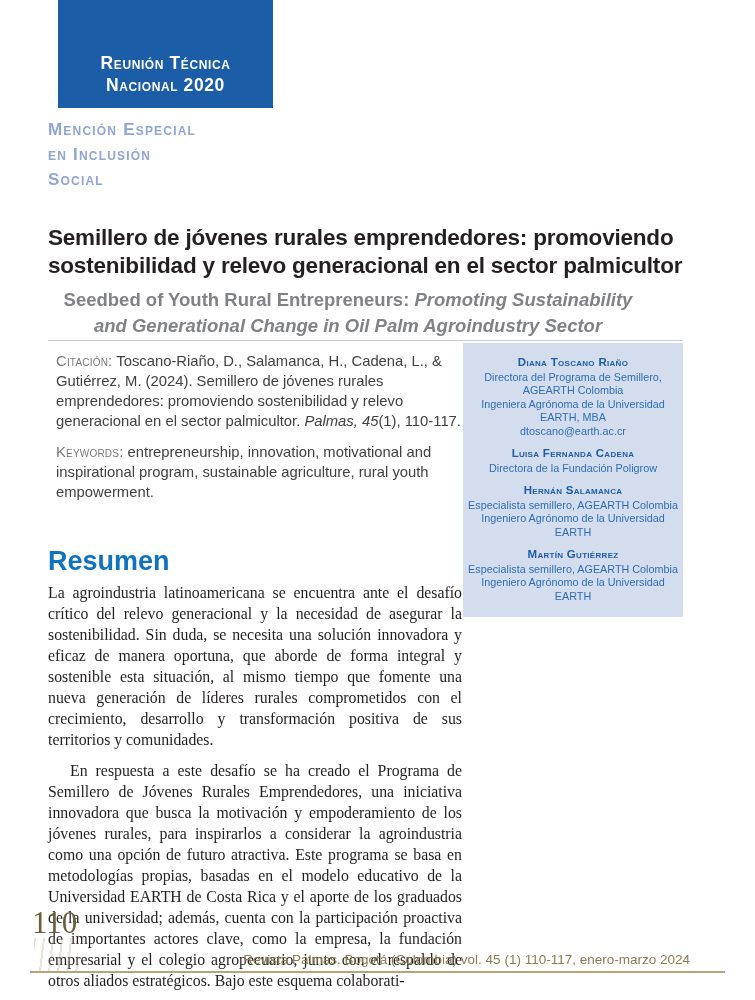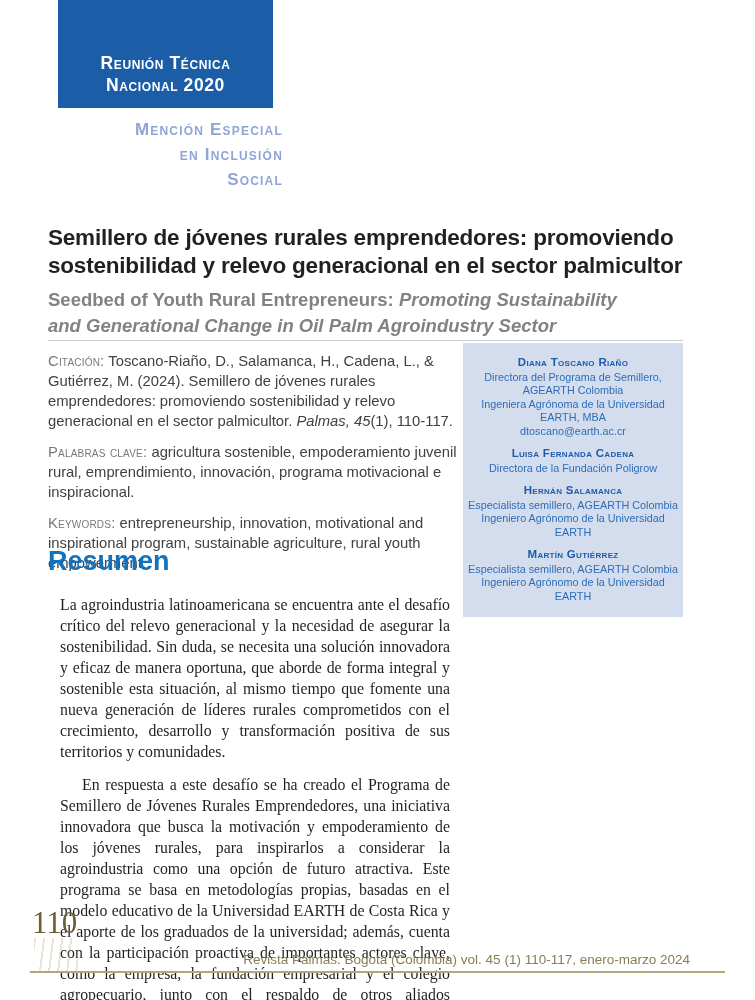--- a/index.html
+++ b/index.html
@@ -39,7 +39,7 @@
     position: absolute;
     left: 48px; top: 117px;
     width: 235px;
-    text-align: right;
+    text-align: left;
     color: #8fa5d6;
     font-weight: bold;
     font-variant: small-caps;

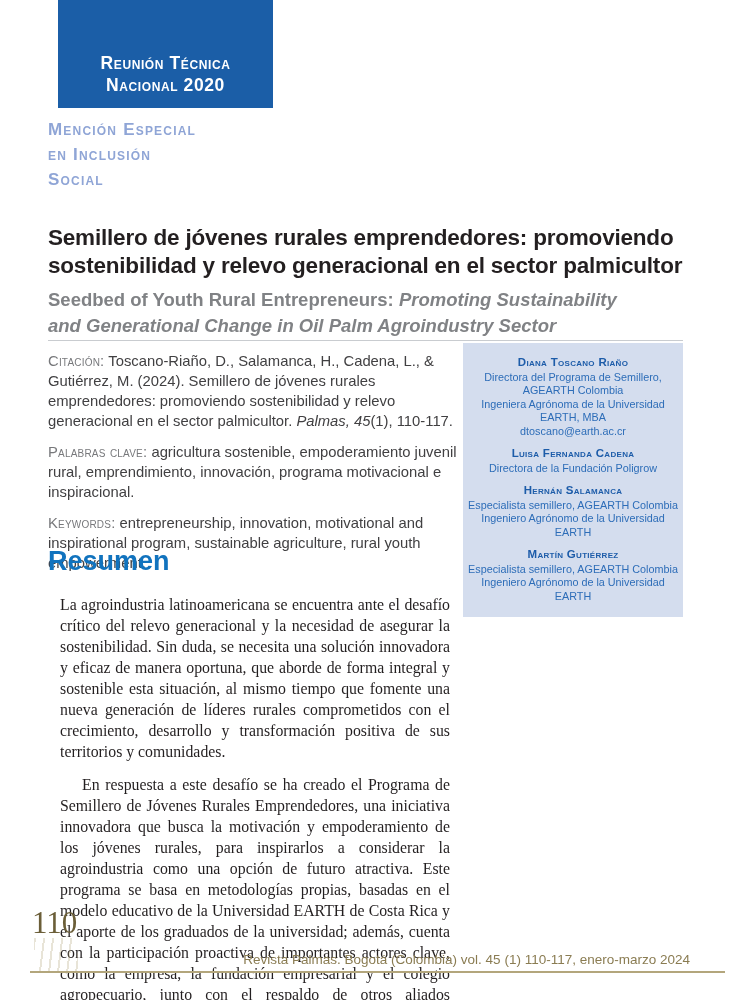--- a/index.html
+++ b/index.html
@@ -69,6 +69,7 @@
     line-height: 26px;
     font-weight: bold;
     color: #808285;
+    text-align: center;
   }
 
   .rule-top {

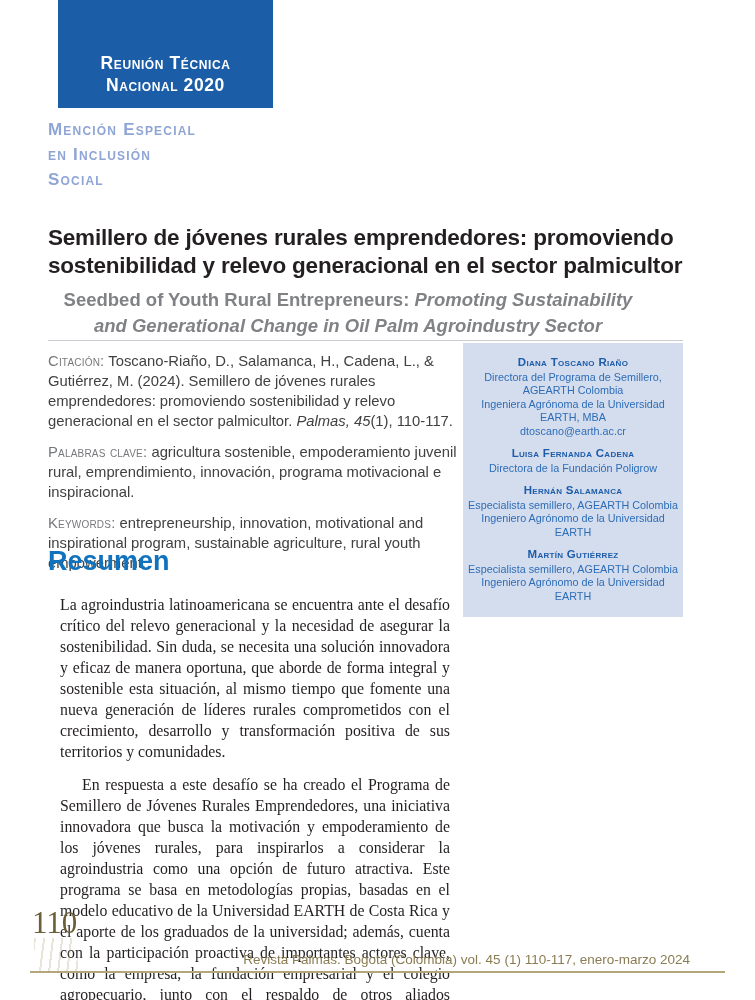--- a/index.html
+++ b/index.html
@@ -88,7 +88,7 @@
     line-height: 20px;
     color: #414042;
   }
-  .meta p { margin: 0 0 11px 0; }
+  .meta p { margin: 0 0 11px 8px; }
   .meta .label {
     font-variant: small-caps;
     color: #77787b;

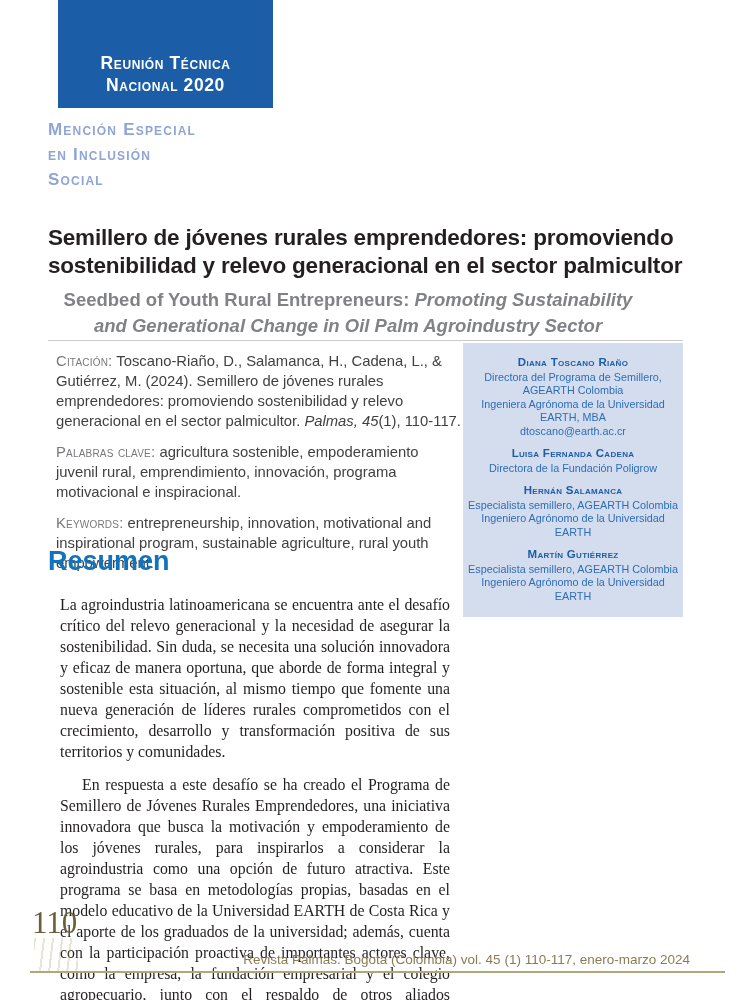--- a/index.html
+++ b/index.html
@@ -197,10 +197,6 @@
       <span>Toscano-Riaño, D., Salamanca, H., Cadena, L., &amp; Gutiérrez, M. (2024). Semillero de jóvenes rurales emprendedores: promoviendo sostenibilidad y relevo generacional en el sector palmicultor. </span><em>Palmas, 45</em><span>(1), 110-117.</span>
     </p>
     <p>
-      <span class="label">Palabras clave:</span>
-      <span>agricultura sostenible, empoderamiento juvenil rural, emprendimiento, innovación, programa motivacional e inspiracional.</span>
-    </p>
-    <p>
       <span class="label">Keywords:</span>
       <span>entrepreneurship, innovation, motivational and inspirational program, sustainable agriculture, rural youth empowerment.</span>
     </p>

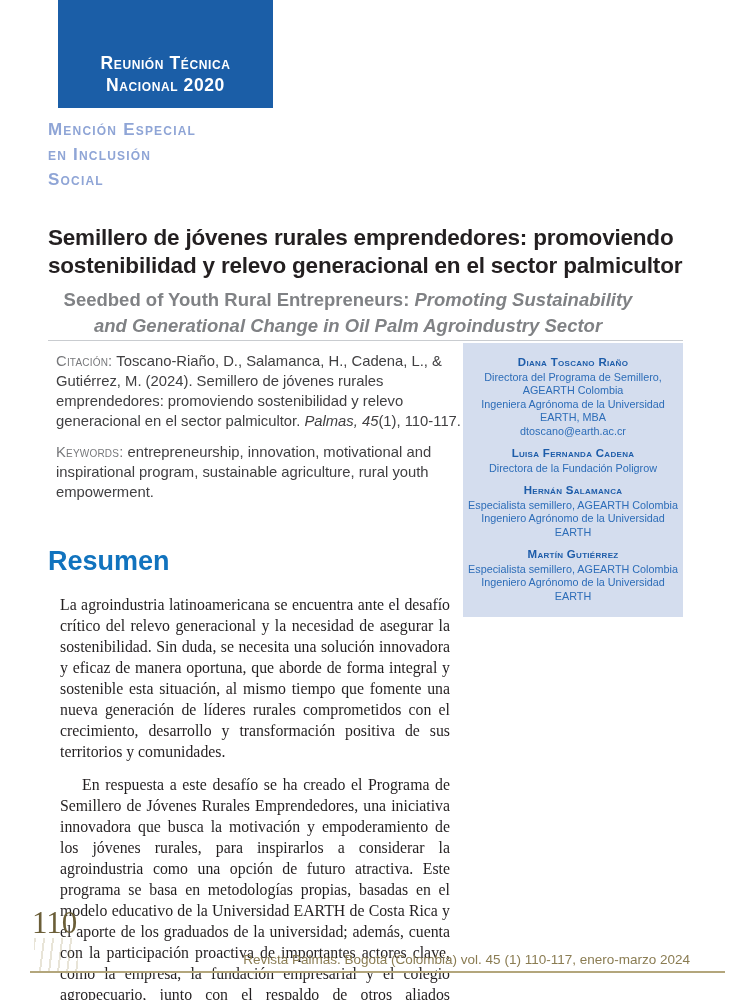--- a/index.html
+++ b/index.html
@@ -138,7 +138,7 @@
     color: #231f20;
     text-align: justify;
   }
-  .abstract p { margin: 12px; }
+  .abstract p { margin: 0; }
   .abstract p + p { margin-top: 10px; text-indent: 22px; }
 
   

